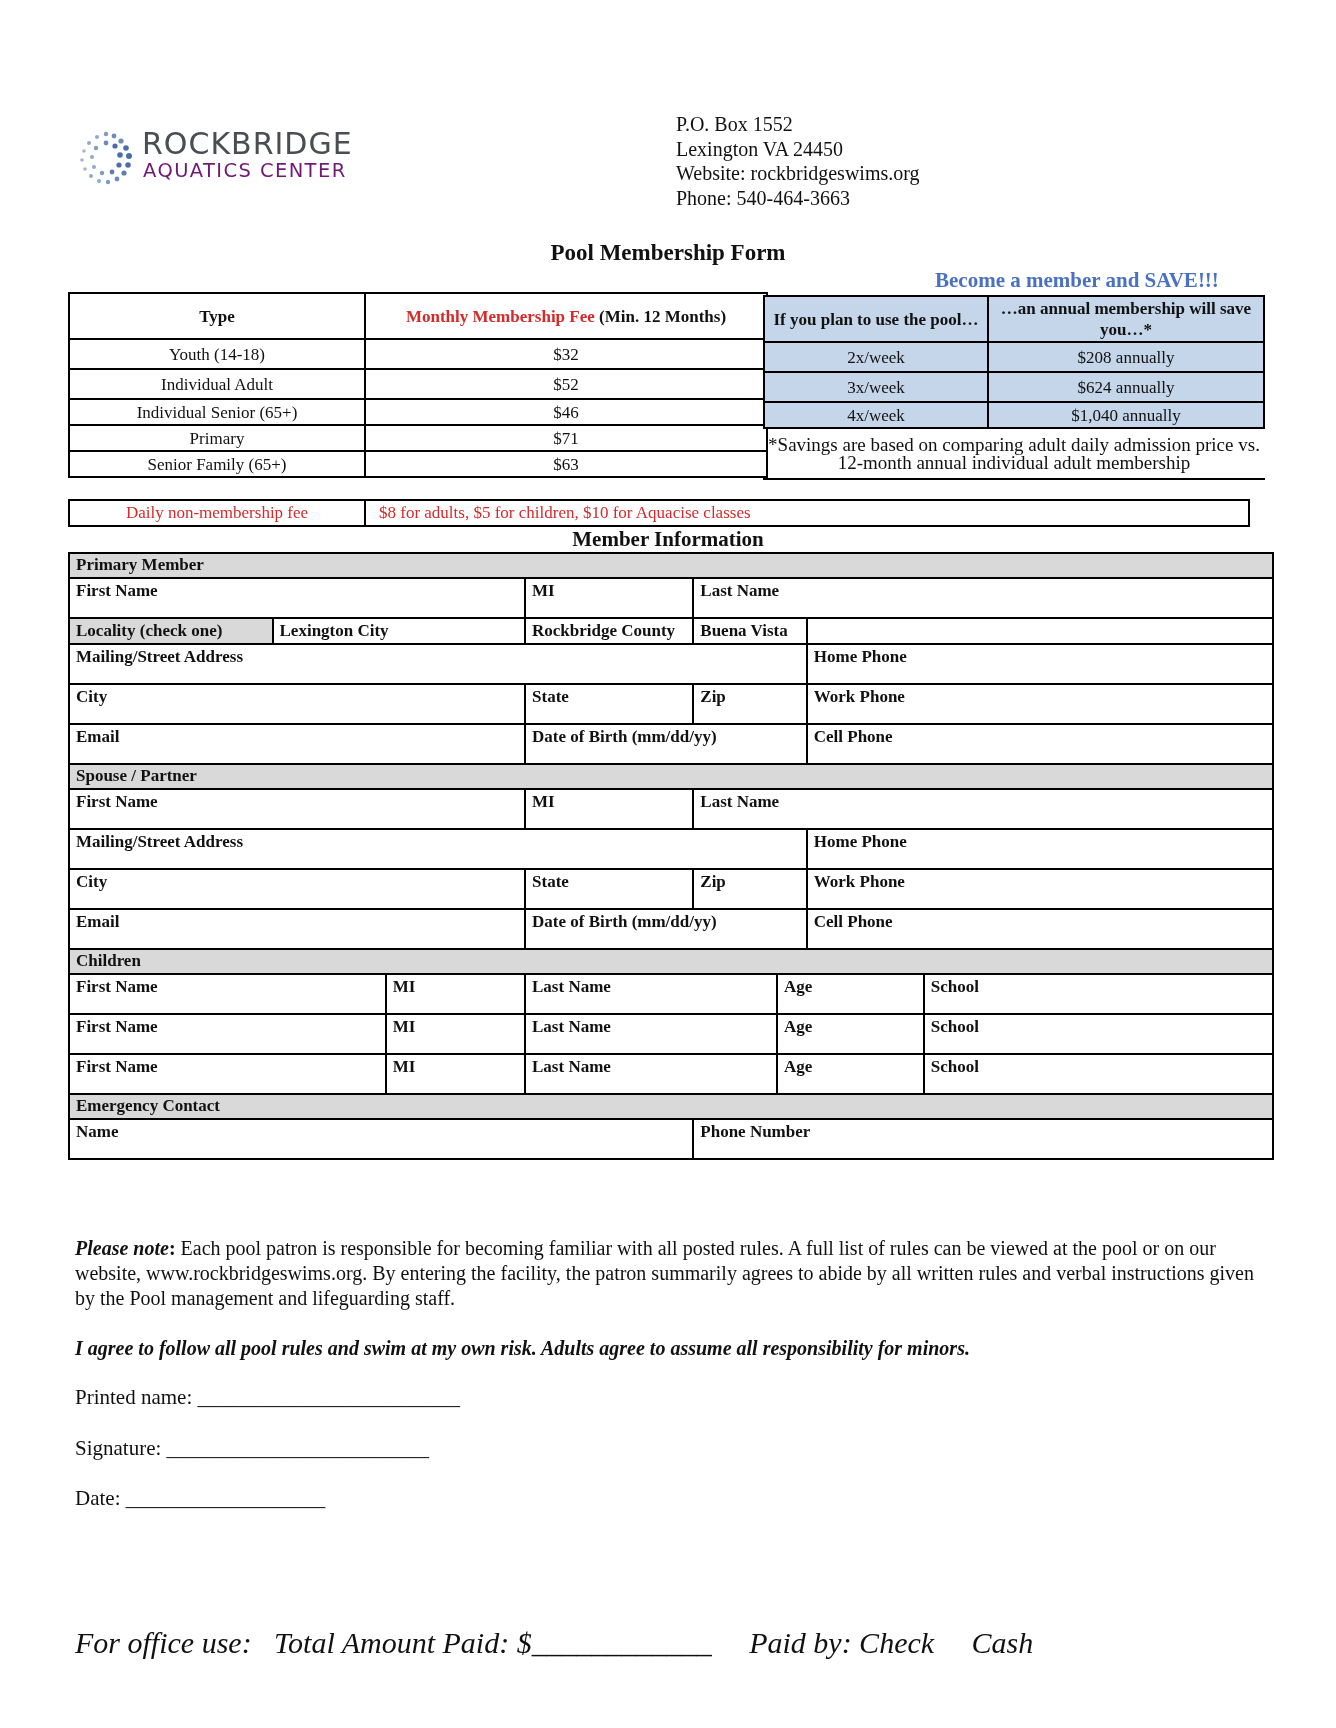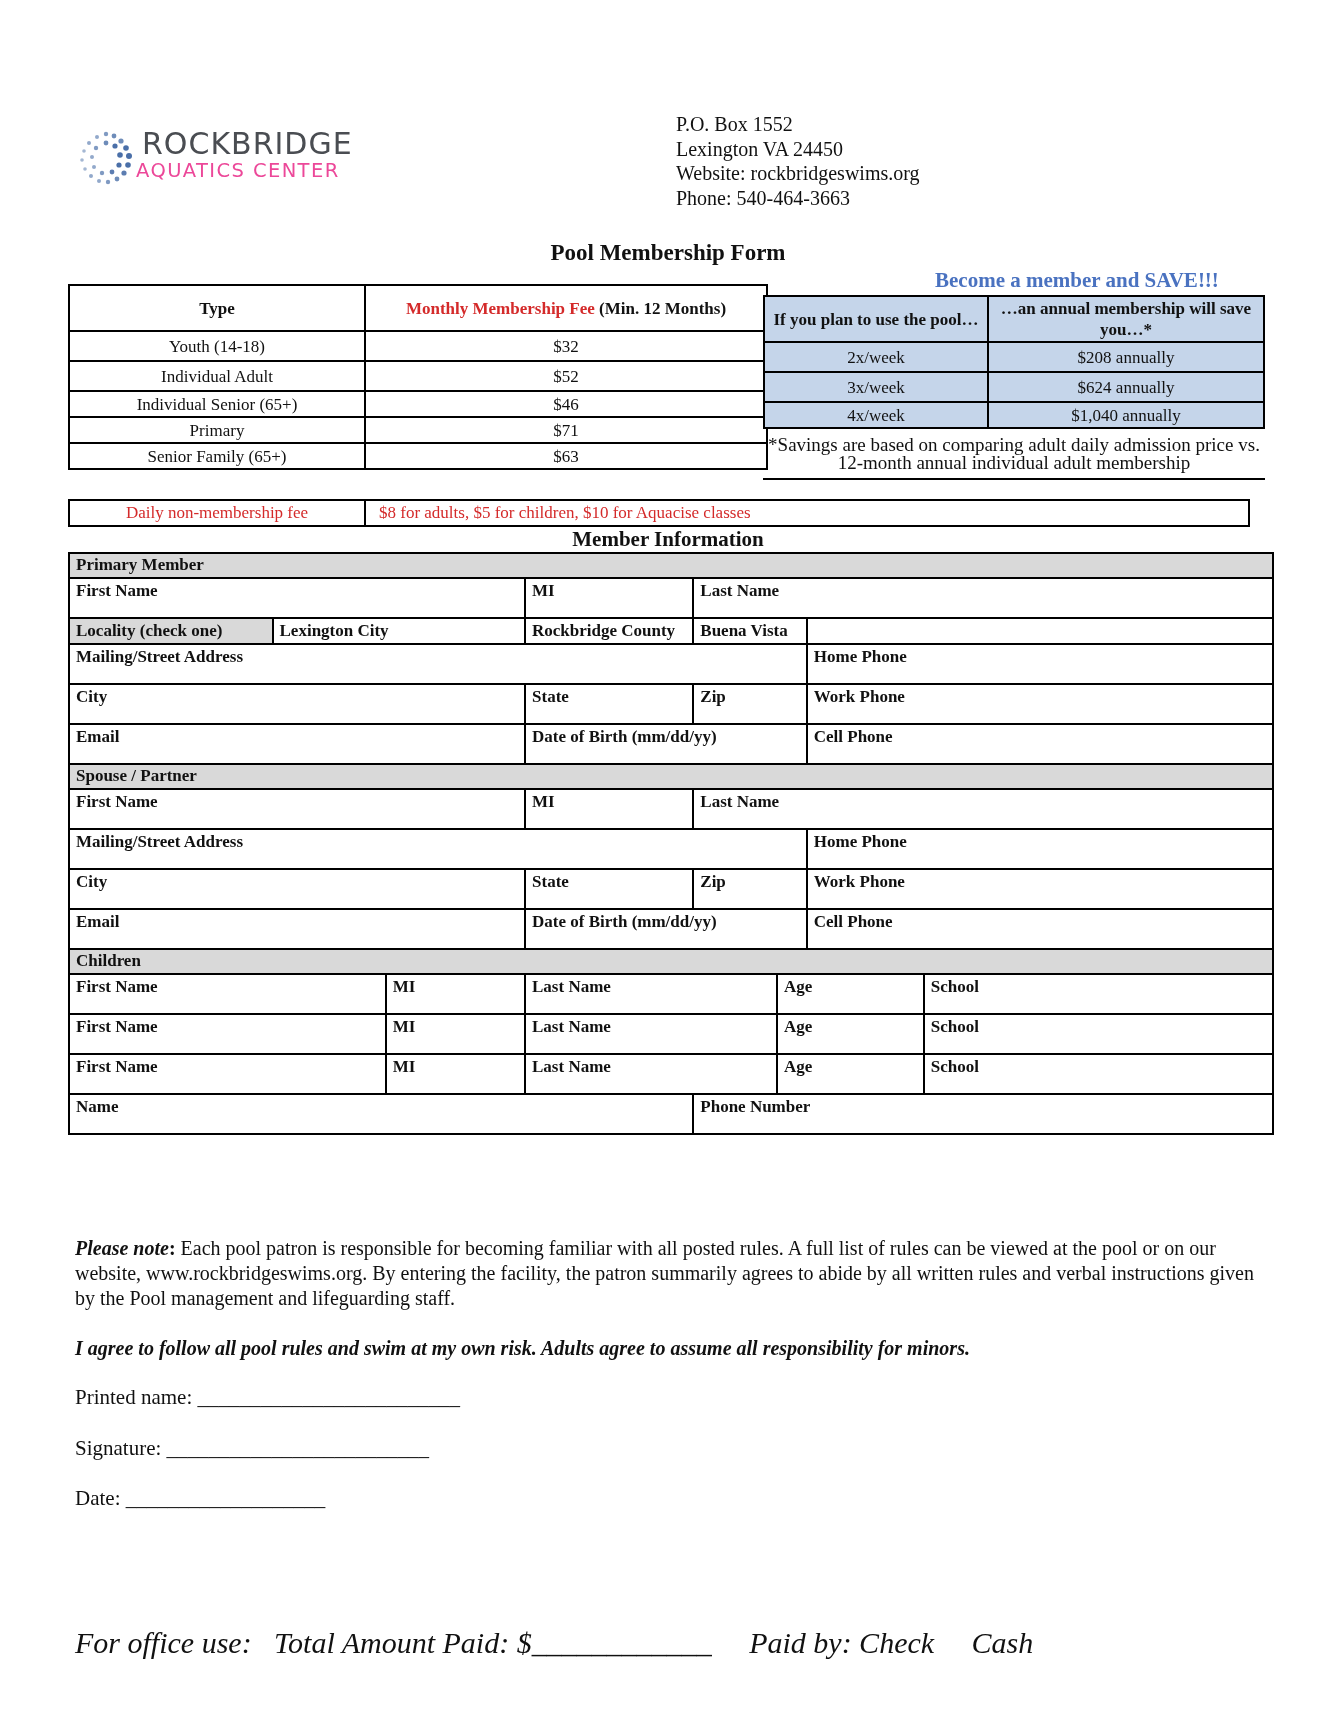--- a/index.html
+++ b/index.html
@@ -12,8 +12,8 @@
   #logo .dots { position: absolute; left: 0; top: 0; width: 60px; height: 60px; }
   #logo .name1 { position: absolute; left: 66px; top: 0px; font-family: "DejaVu Sans", sans-serif;
                  font-size: 30px; letter-spacing: 1px; color: #4a4d52; line-height: 32px; }
-  #logo .name2 { position: absolute; left: 60px; top: 32px; font-family: "DejaVu Sans", sans-serif;
-                 font-size: 19.5px; letter-spacing: 1.4px; color: #ec4899; line-height: 22px; text-align: center; }
+  #logo .name2 { position: absolute; left: 67px; top: 32px; font-family: "DejaVu Sans", sans-serif;
+                 font-size: 19.5px; letter-spacing: 1.4px; color: #701a75; line-height: 22px; text-align: center; }
 
   
   #address { left: 676px; top: 112px; font-size: 20px; line-height: 24.5px; }

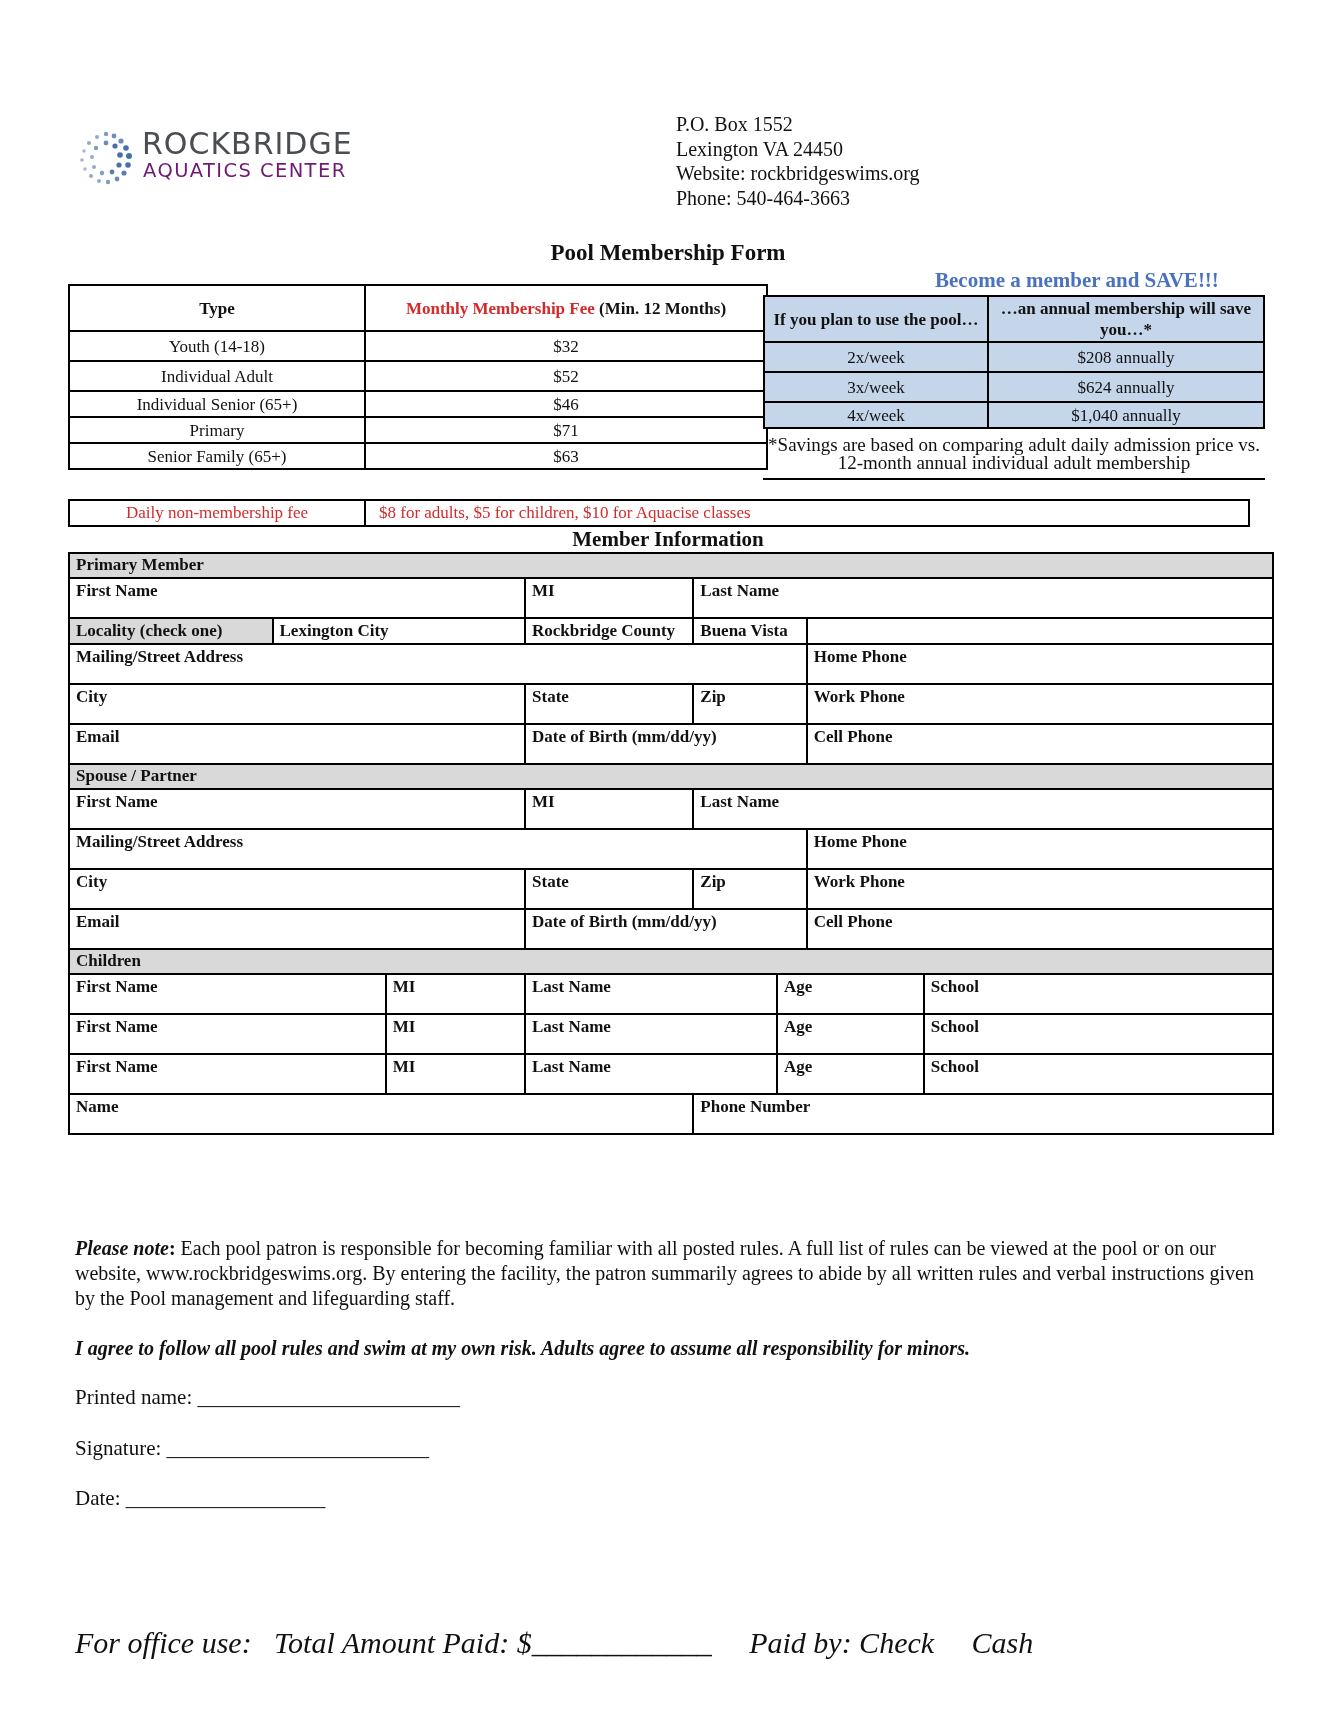--- a/index.html
+++ b/index.html
@@ -26,7 +26,7 @@
   td, th { border: 2px solid #000; padding: 0; }
 
   
-  #fee-table { left: 68px; top: 284px; width: 700px; }
+  #fee-table { left: 68px; top: 292px; width: 700px; }
   #fee-table td { text-align: center; font-size: 17px; line-height: 21px; }
   #fee-table .hdr td { font-weight: bold; height: 44px; }
   #fee-table .red { color: #d42a2a; }

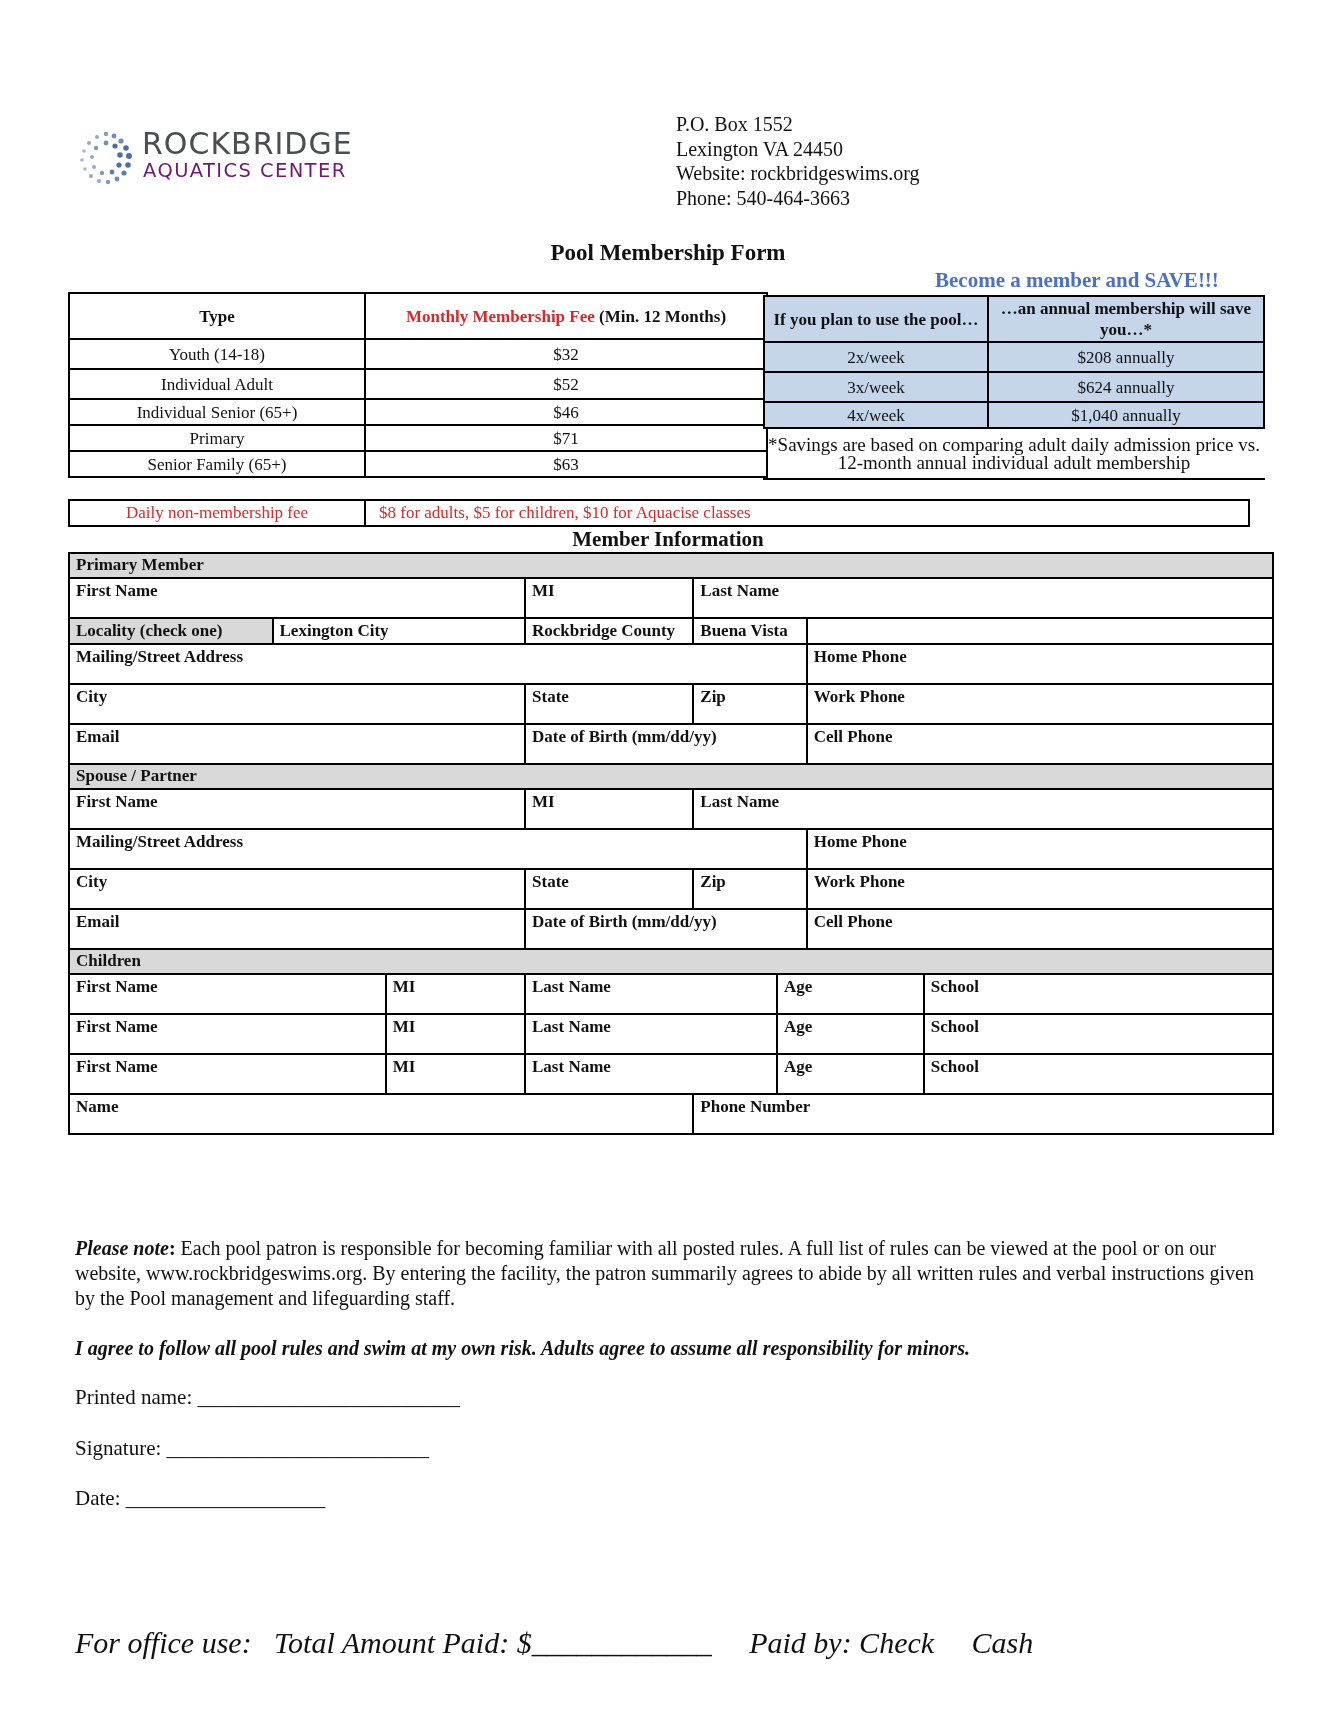--- a/index.html
+++ b/index.html
@@ -273,6 +273,9 @@
     <td>School</td>
   </tr>
 
+  <tr class="section">
+    <td colspan="9">Emergency Contact</td>
+  </tr>
   <tr class="field">
     <td colspan="5">Name</td>
     <td colspan="4">Phone Number</td>

